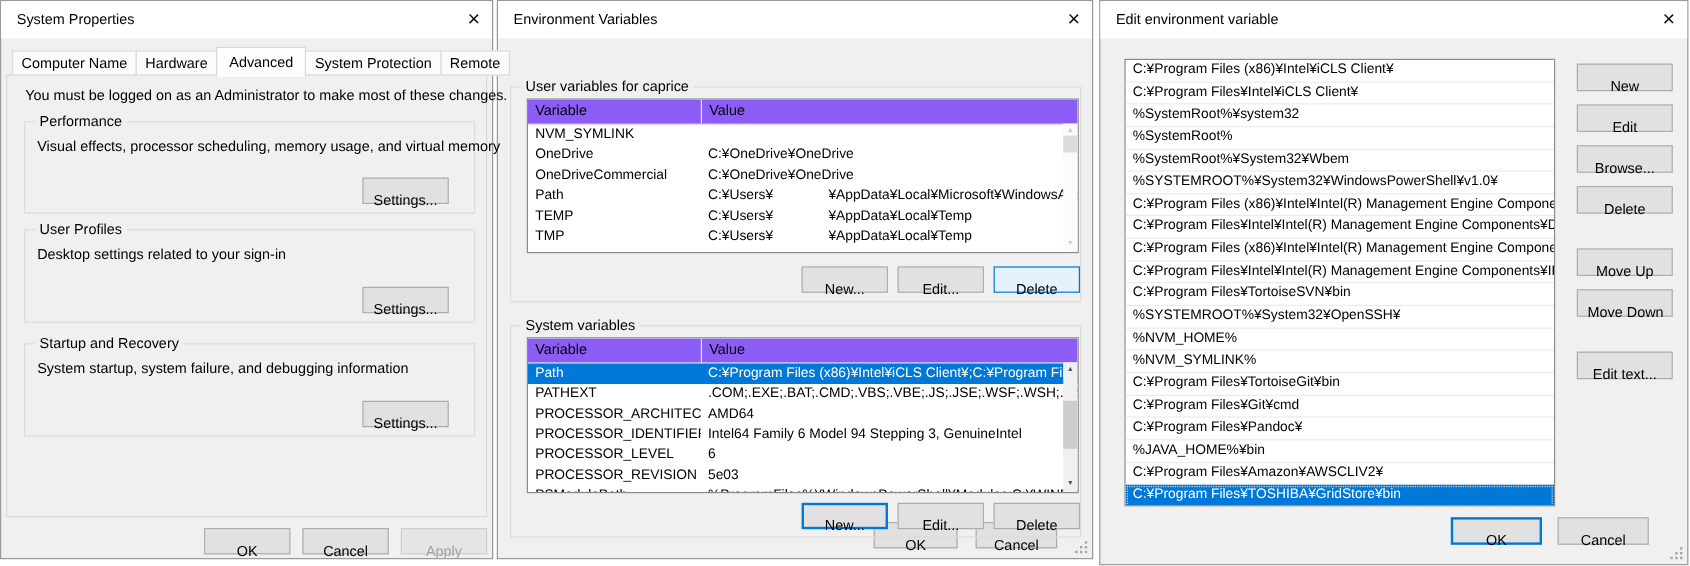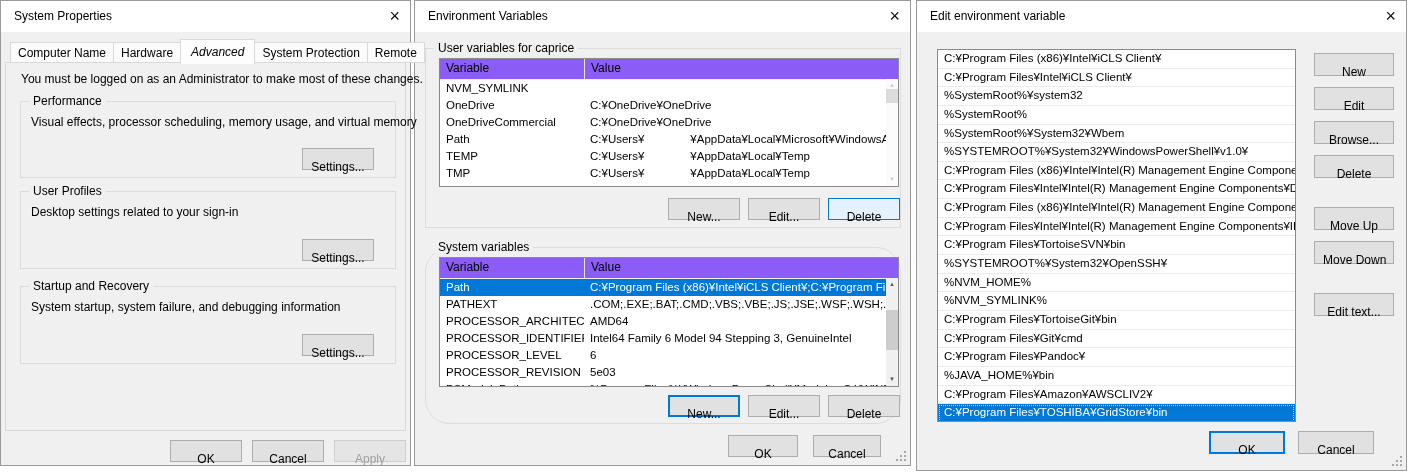--- a/index.html
+++ b/index.html
@@ -19,7 +19,7 @@
   .tab{height:21px;line-height:20px;padding:0 7px;background:#fbfbfb;border:1px solid #d9d9d9;
        margin-right:-1px;box-sizing:border-box;white-space:nowrap;}
   .tab.active{position:relative;z-index:4;height:25px;line-height:24px;padding:0 10px;
-       background:#fdfdfd;margin-bottom:-1px;border-bottom:none;font-style:italic;}
+       background:#fdfdfd;margin-bottom:-1px;border-bottom:none;}
   .tab-page{position:absolute;left:4px;top:61px;width:401px;height:369px;background:#f0f0f0;
        border:1px solid #d9d9d9;box-sizing:border-box;z-index:1;}
   .admin-note{position:absolute;left:20px;top:71px;z-index:2;white-space:nowrap;}

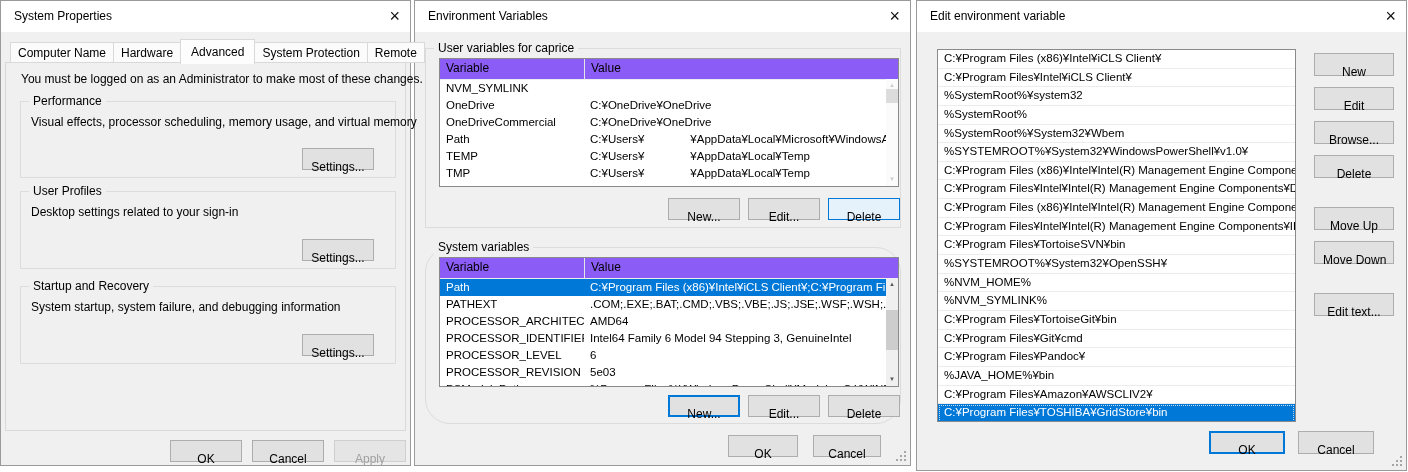--- a/index.html
+++ b/index.html
@@ -42,7 +42,7 @@
   .apply-l{left:333px;top:439px;width:72px;height:22px;}
 
   
-  #win-mid .groupbox{left:10px;width:476px;}
+  #win-mid .groupbox{left:10px;width:476px;margin-top:24px;}
   .gv1{top:47px;height:180px;} .gv2{top:246px;height:177px;border-radius:25px;}
   .lv{position:absolute;left:13px;width:460px;background:#fff;border:1px solid #8a8a8a;
       box-sizing:border-box;overflow:hidden;}

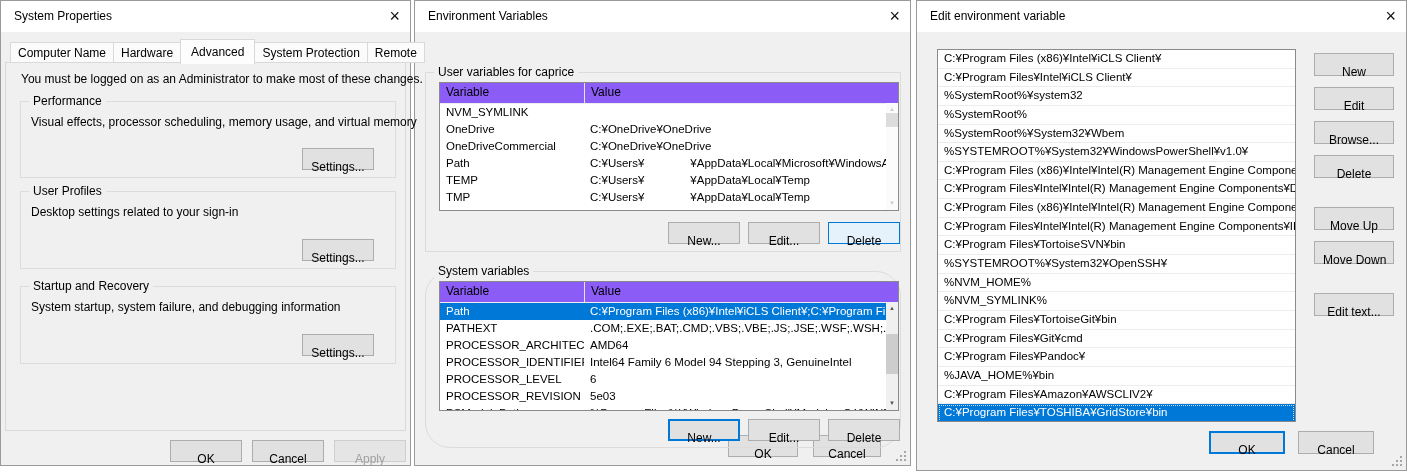--- a/index.html
+++ b/index.html
@@ -43,7 +43,7 @@
 
   
   #win-mid .groupbox{left:10px;width:476px;margin-top:24px;}
-  .gv1{top:47px;height:180px;} .gv2{top:246px;height:177px;border-radius:25px;}
+  .gv1{top:47px;height:180px;} .gv2{top:246px;height:177px;}
   .lv{position:absolute;left:13px;width:460px;background:#fff;border:1px solid #8a8a8a;
       box-sizing:border-box;overflow:hidden;}
   .gv1 .lv{top:9px;height:129px;} .gv2 .lv{top:9px;height:130px;}

